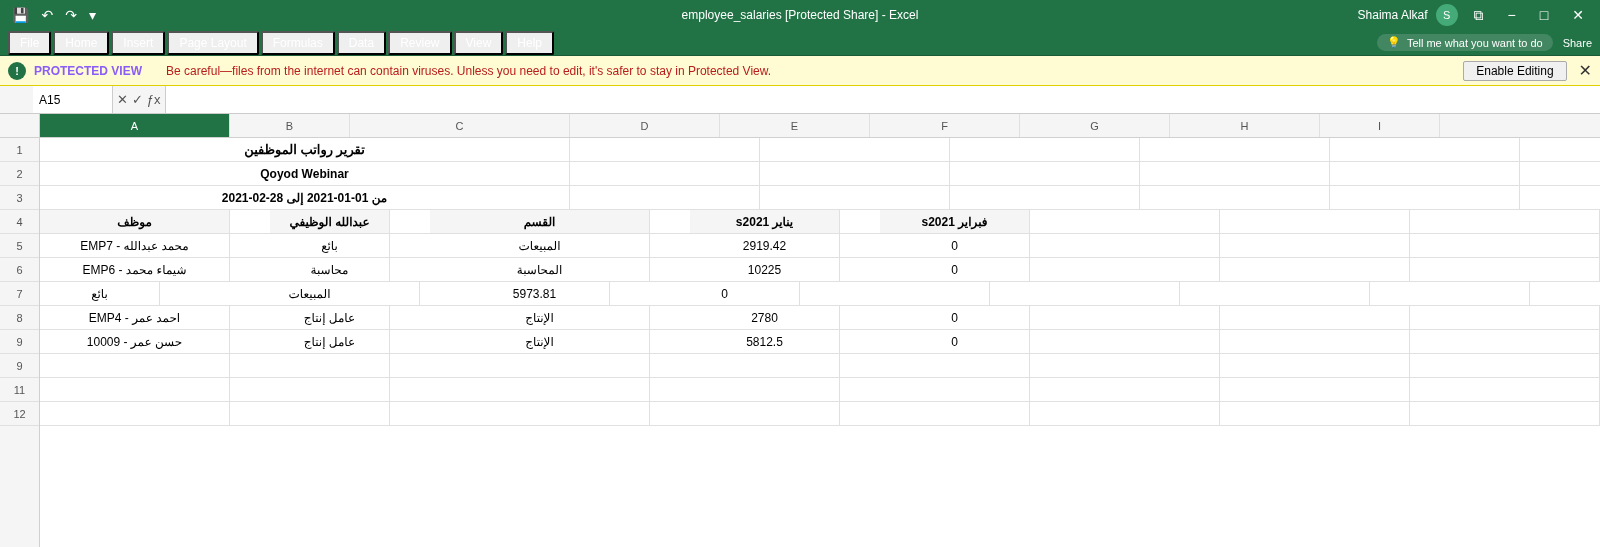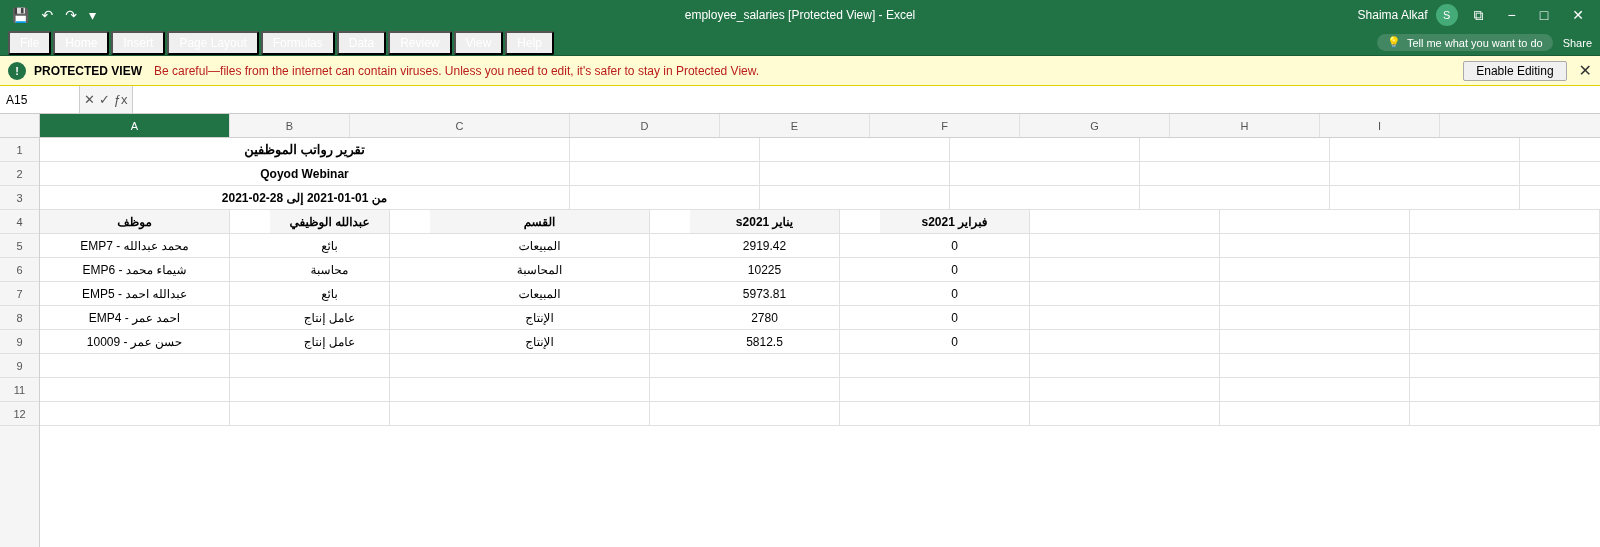--- a/index.html
+++ b/index.html
@@ -260,7 +260,7 @@
       <button class="qa-btn">▾</button>
     </div>
   </div>
-  <div class="title-bar-center">employee_salaries [Protected View] - Excel</div>
+  <div class="title-bar-center">employee_salaries [Protected Share] - Excel</div>
   <div class="title-bar-right">
     <span>Shaima Alkaf</span>
     <div style="width:22px;height:22px;border-radius:50%;background:#4a7;display:flex;align-items:center;justify-content:center;color:white;font-size:11px;">S</div>

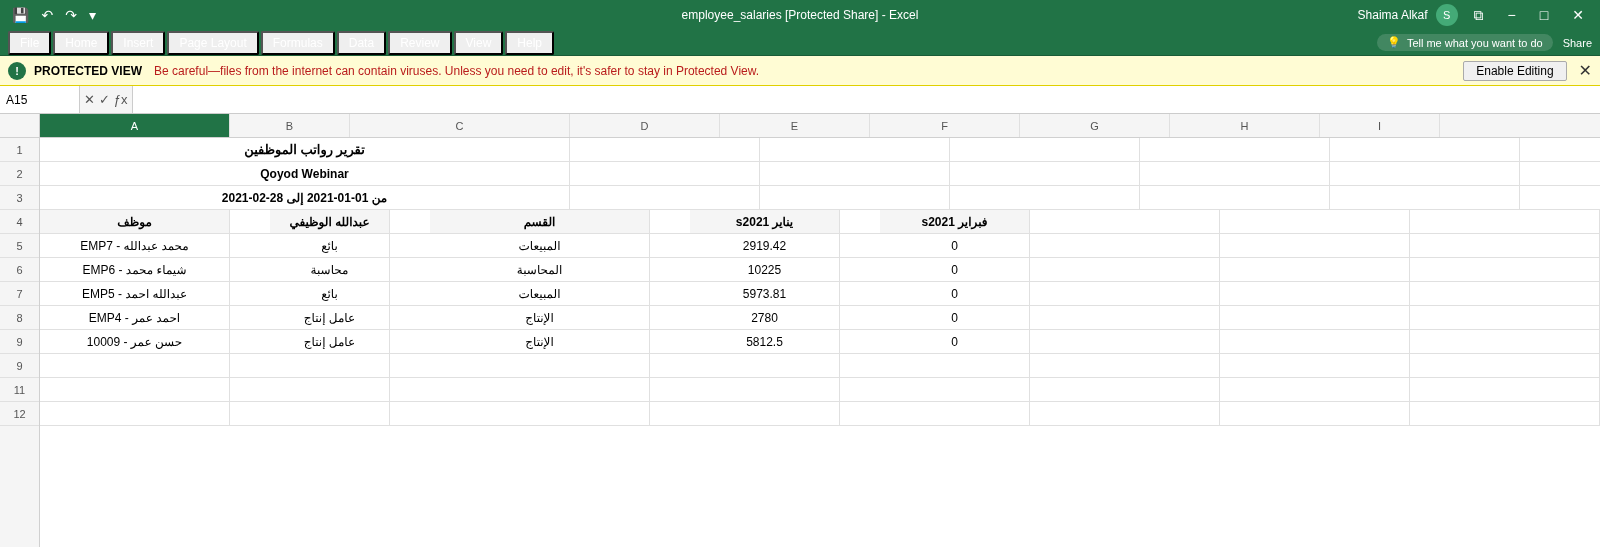--- a/index.html
+++ b/index.html
@@ -292,7 +292,7 @@
   <div class="protected-icon">
     <span>!</span>
   </div>
-  <span style="font-weight:600;font-size:12px;color:#000000;margin-right:4px;">PROTECTED VIEW</span>
+  <span style="font-weight:600;font-size:12px;color:#8b5cf6;margin-right:16px;">PROTECTED VIEW</span>
   <span class="protected-text">Be careful—files from the internet can contain viruses. Unless you need to edit, it's safer to stay in Protected View.</span>
   <button class="enable-editing-btn">Enable Editing</button>
   <button class="close-bar">✕</button>

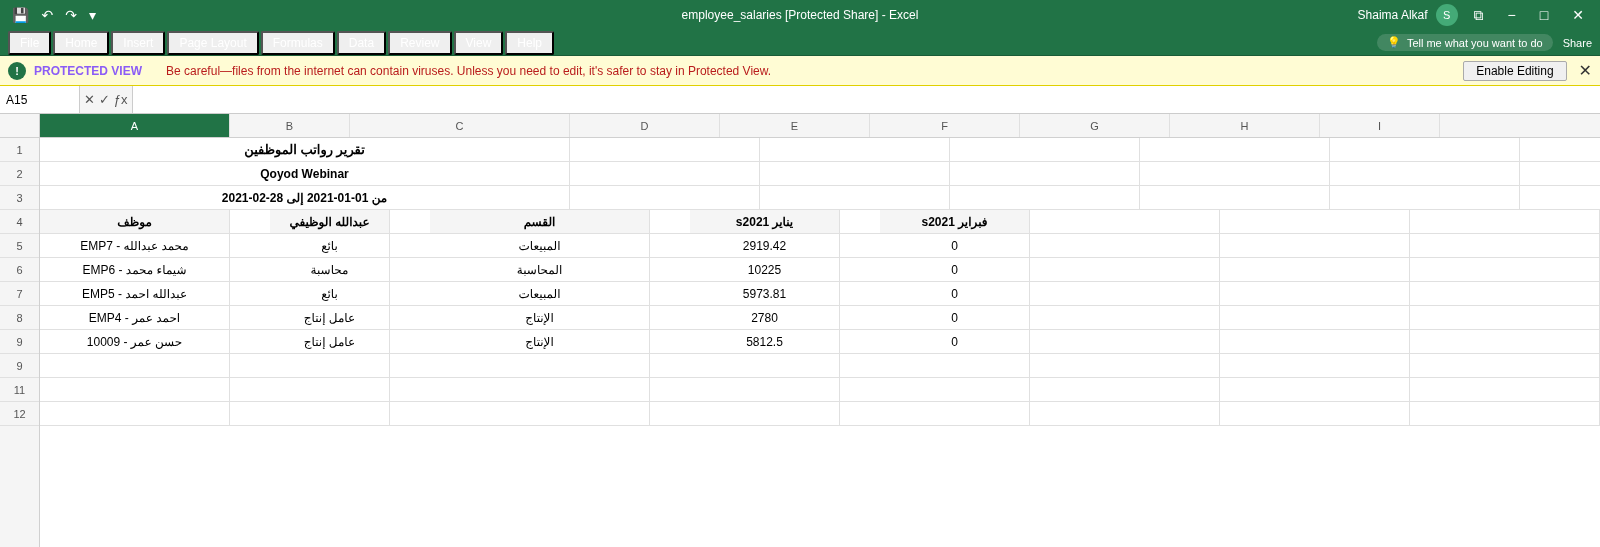--- a/index.html
+++ b/index.html
@@ -110,6 +110,7 @@
       background: white;
       display: flex;
       align-items: center;
+      margin-left: 33px;
     }
     .formula-icons {
       display: flex;

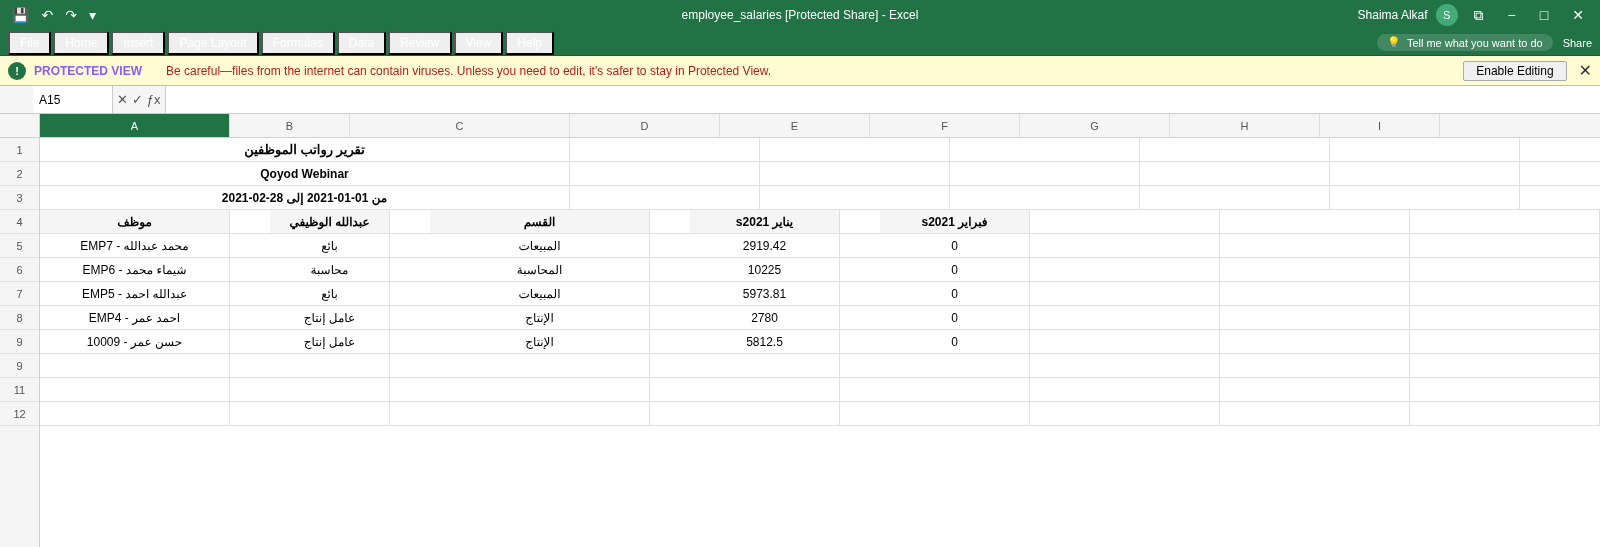--- a/index.html
+++ b/index.html
@@ -413,7 +413,6 @@
         </div>
 
         <div class="grid-row">
-          <div class="grid-cell col-a data-rtl">عبدالله احمد - EMP5</div>
           <div class="grid-cell col-b data-rtl">بائع</div>
           <div class="grid-cell col-c data-rtl">المبيعات</div>
           <div class="grid-cell col-d number-right">5973.81</div>

